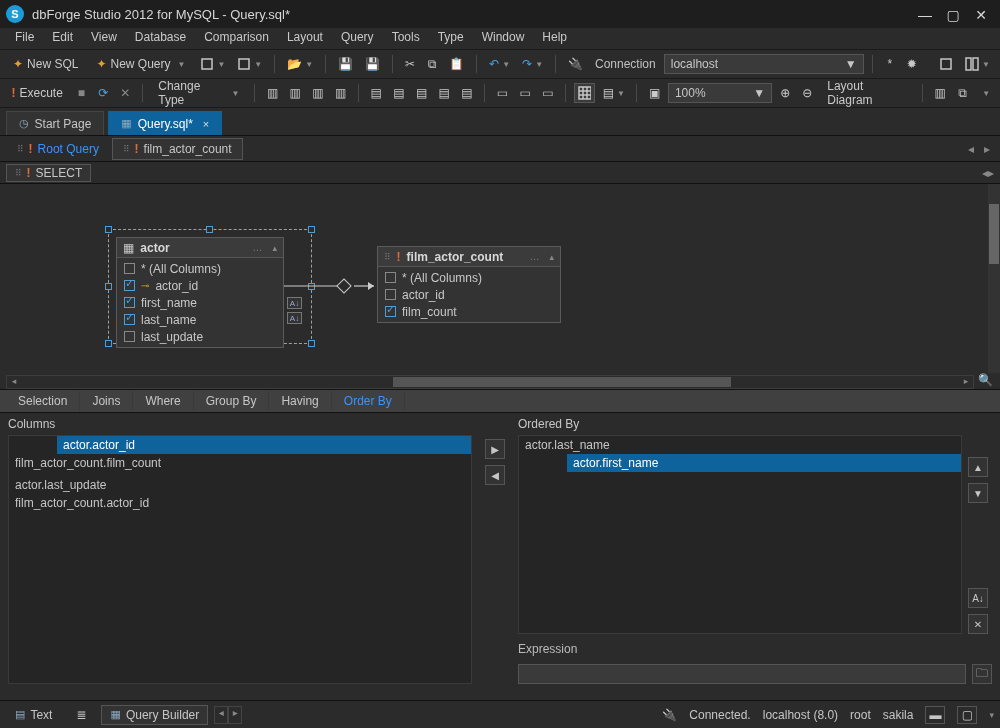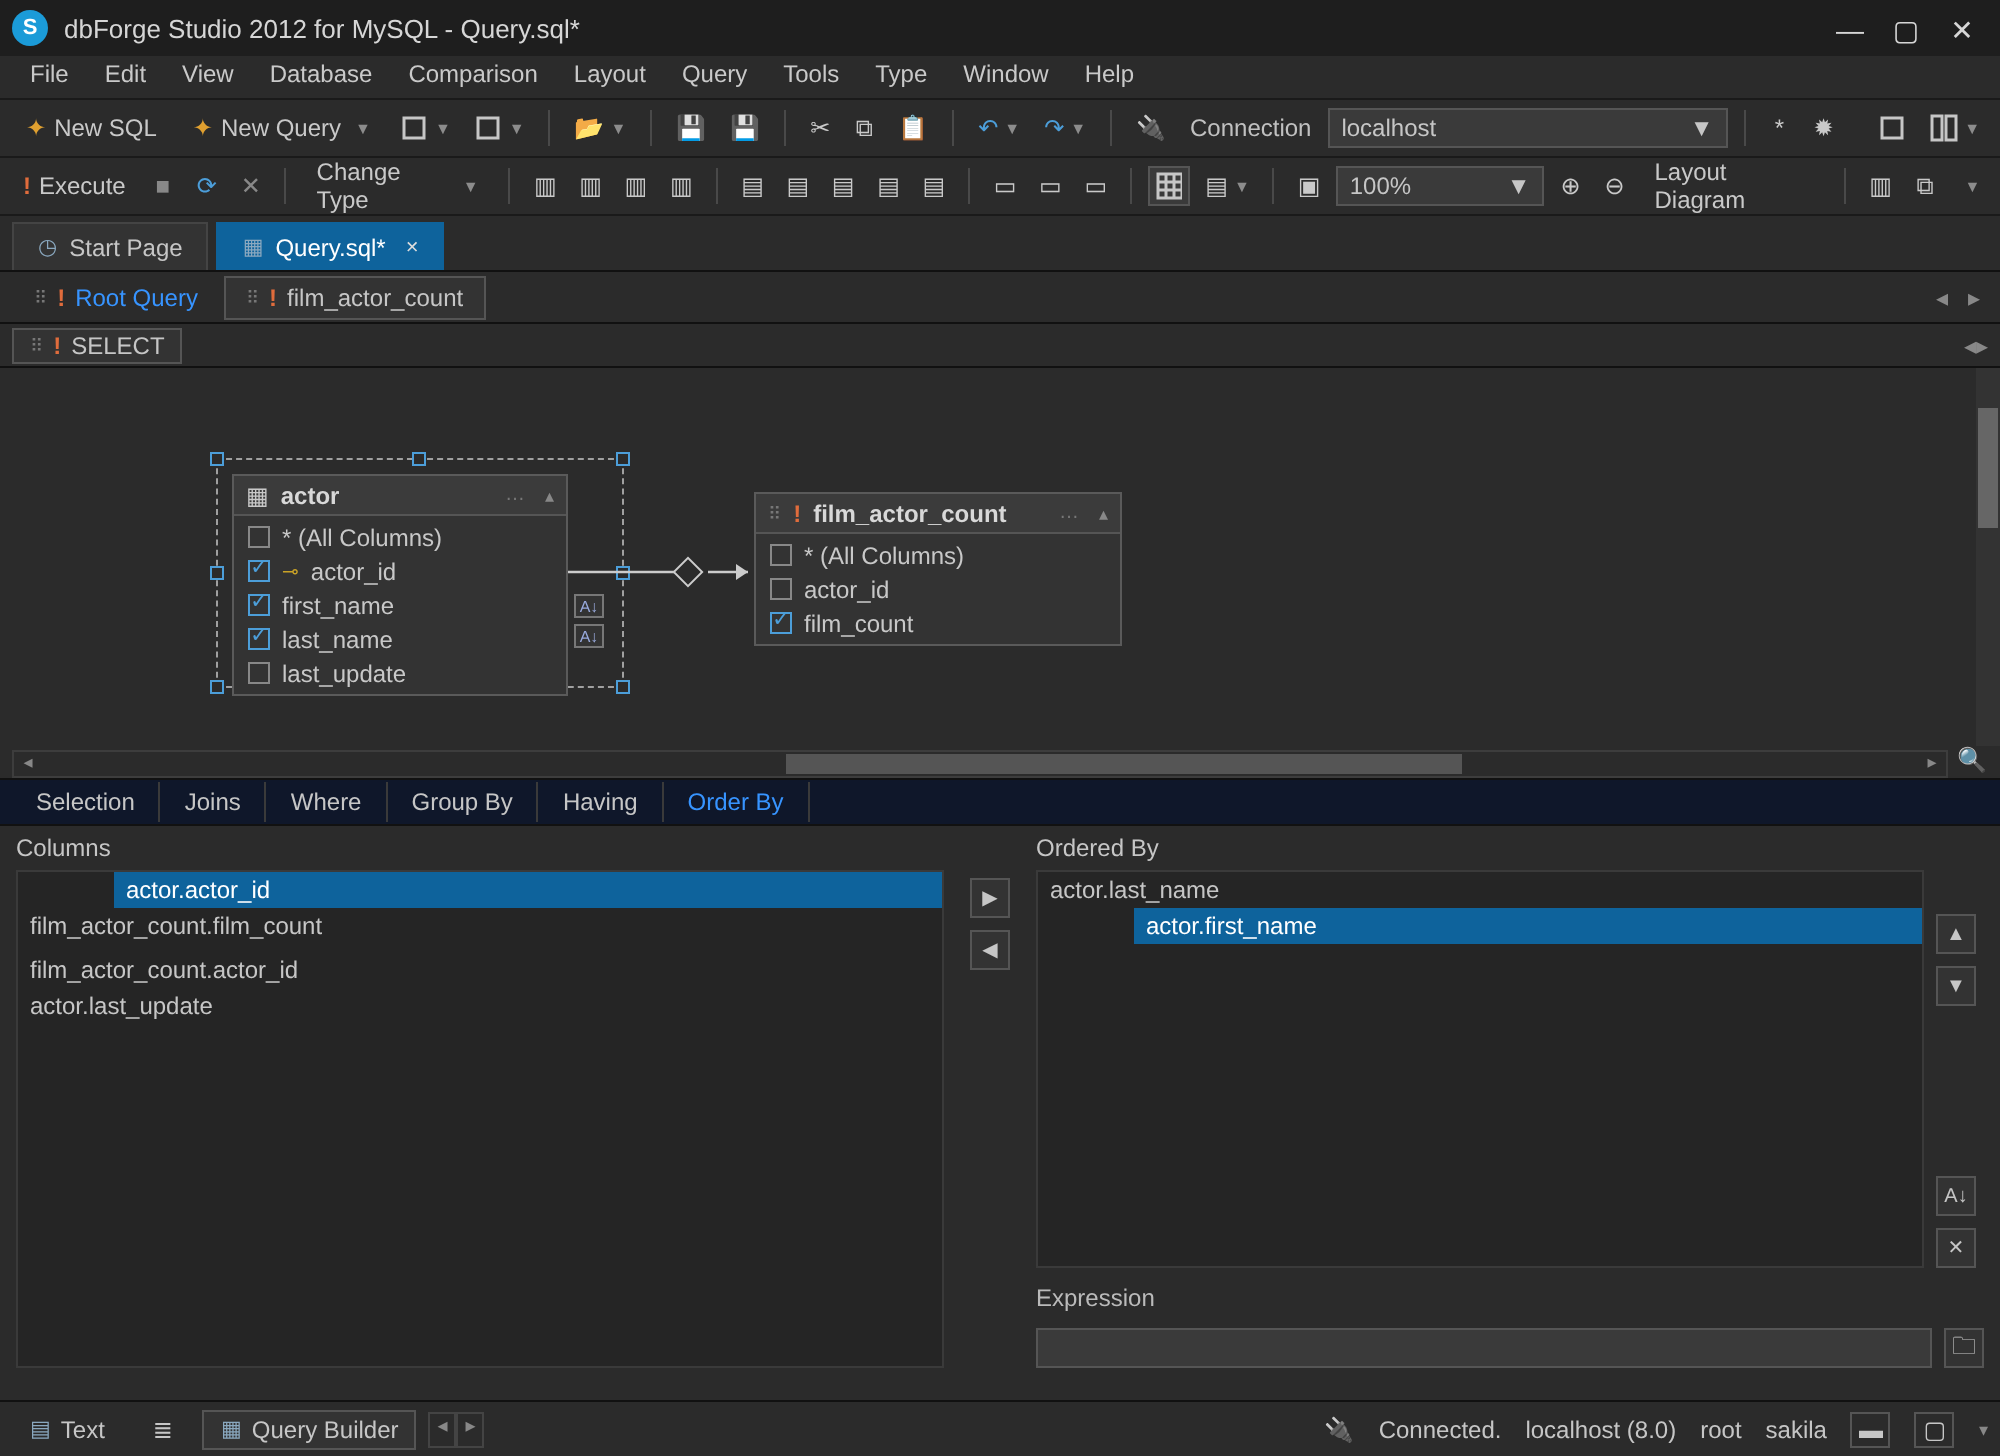--- a/index.html
+++ b/index.html
@@ -148,7 +148,7 @@
   
   .btabs {
     height:24px; border-top:1px solid #111; border-bottom:1px solid #111;
-    display:flex;align-items:center; padding:0 6px; gap:0; background:#0f172a;
+    display:flex;align-items:center; padding:0 6px; gap:0; background:#404040;
   }
   .btab { padding:3px 12px; color:#c6c6c6; cursor:pointer; border-right:1px solid #3a3a3a;}
   .btab.active { color:#3794ff;}

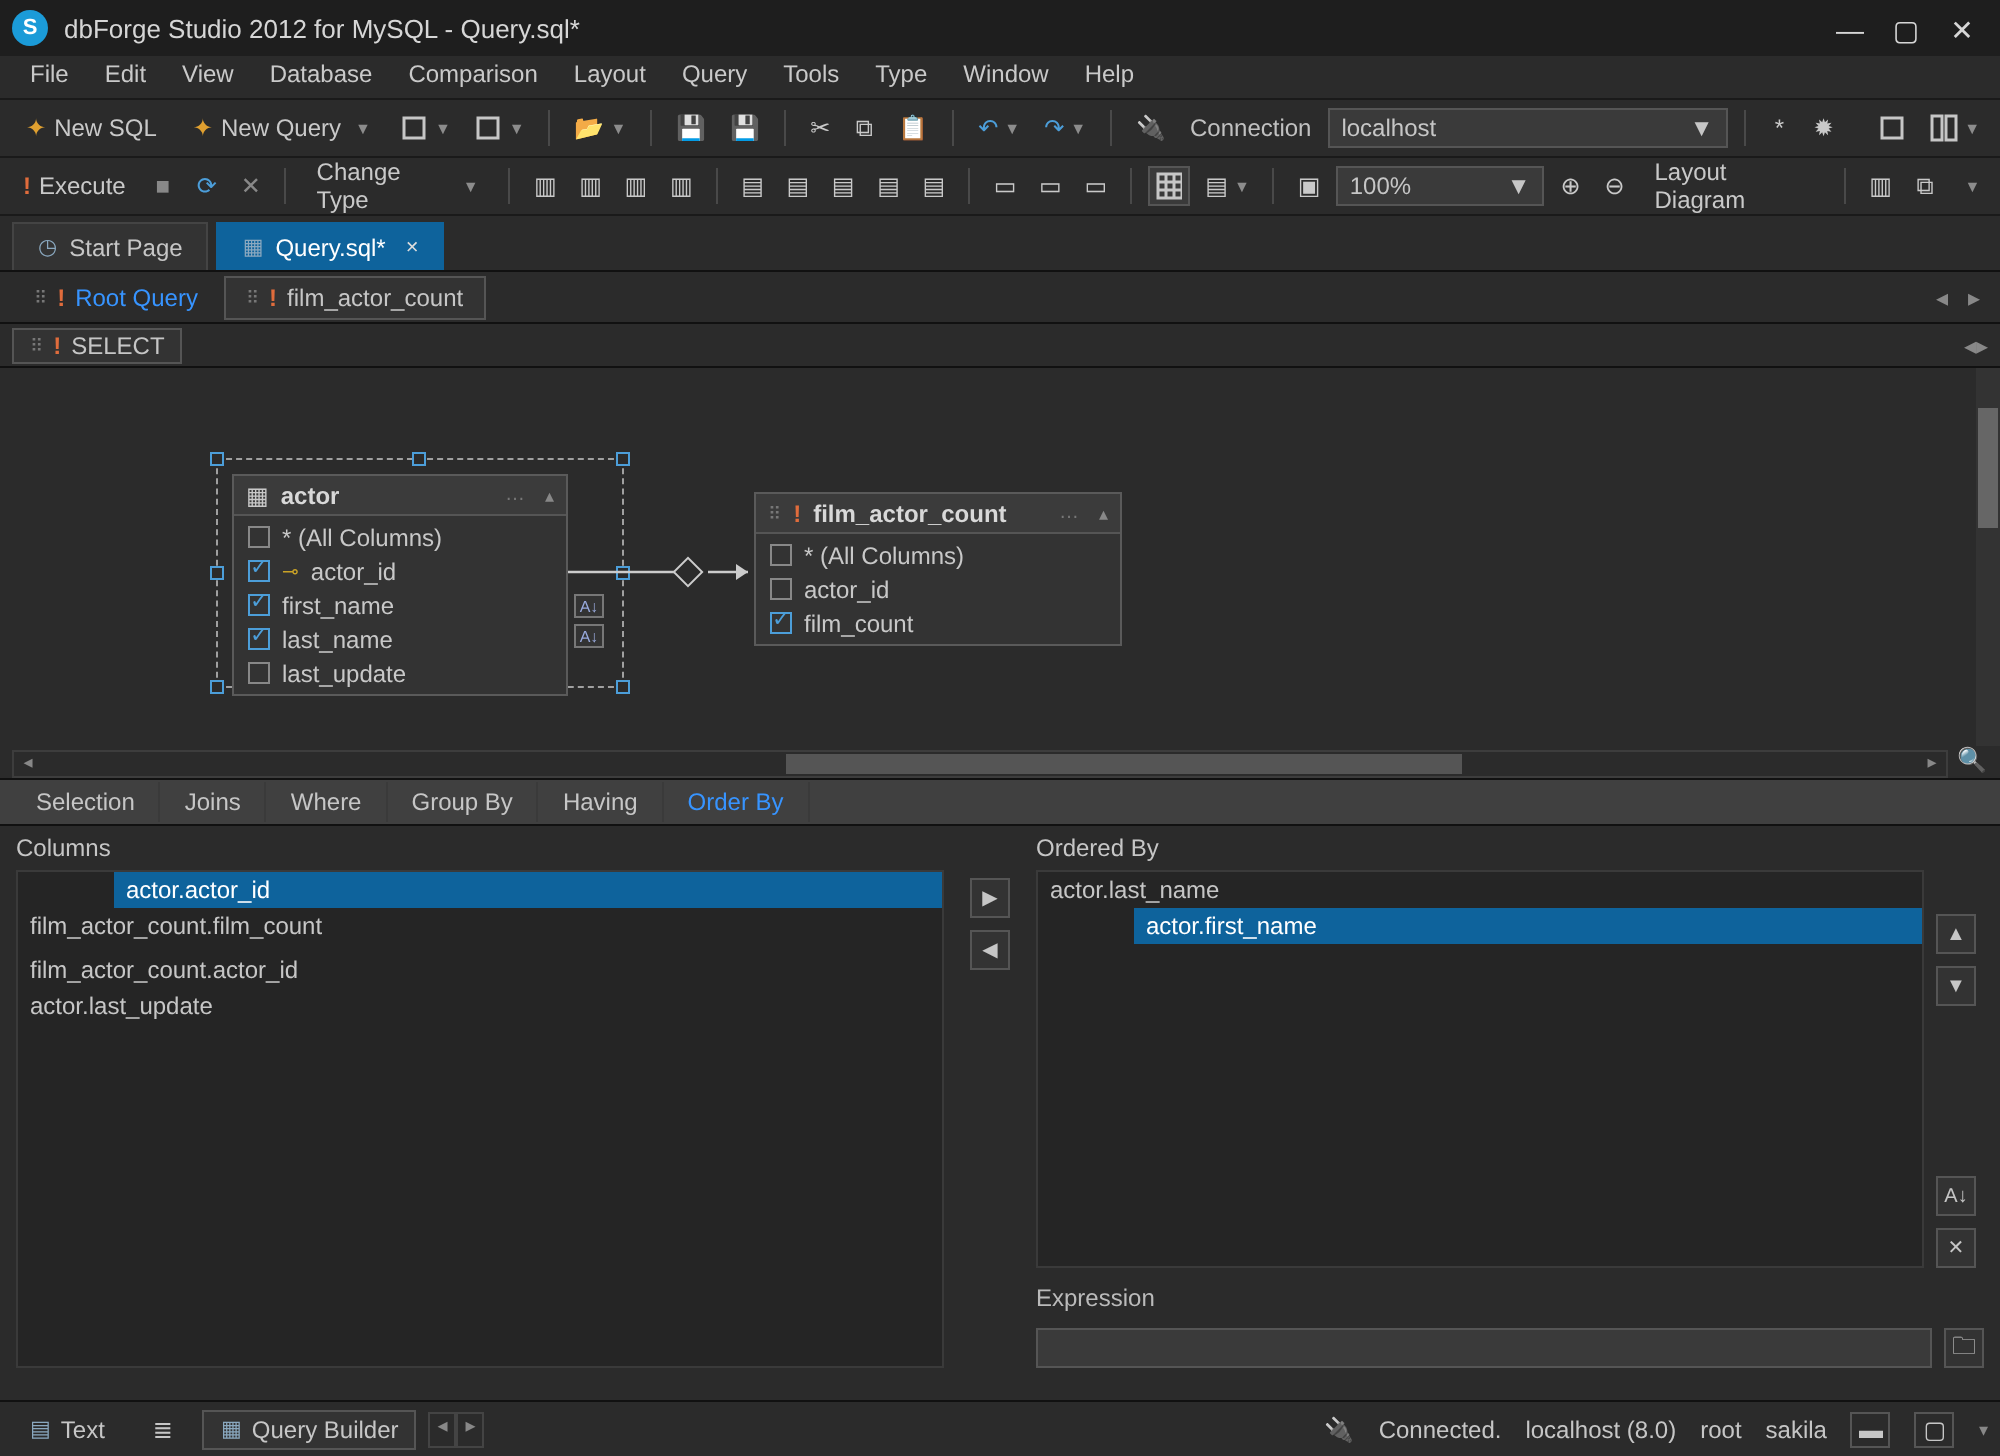--- a/index.html
+++ b/index.html
@@ -512,8 +512,8 @@
         <div class="ob-item sel">actor.actor_id</div>
         <div class="ob-item">film_actor_count.film_count</div>
         <div class="ob-item"></div>
+        <div class="ob-item">actor.last_update</div>
         <div class="ob-item">film_actor_count.actor_id</div>
-        <div class="ob-item">actor.last_update</div>
       </div>
   </div>
   <div class="ob-mid">

